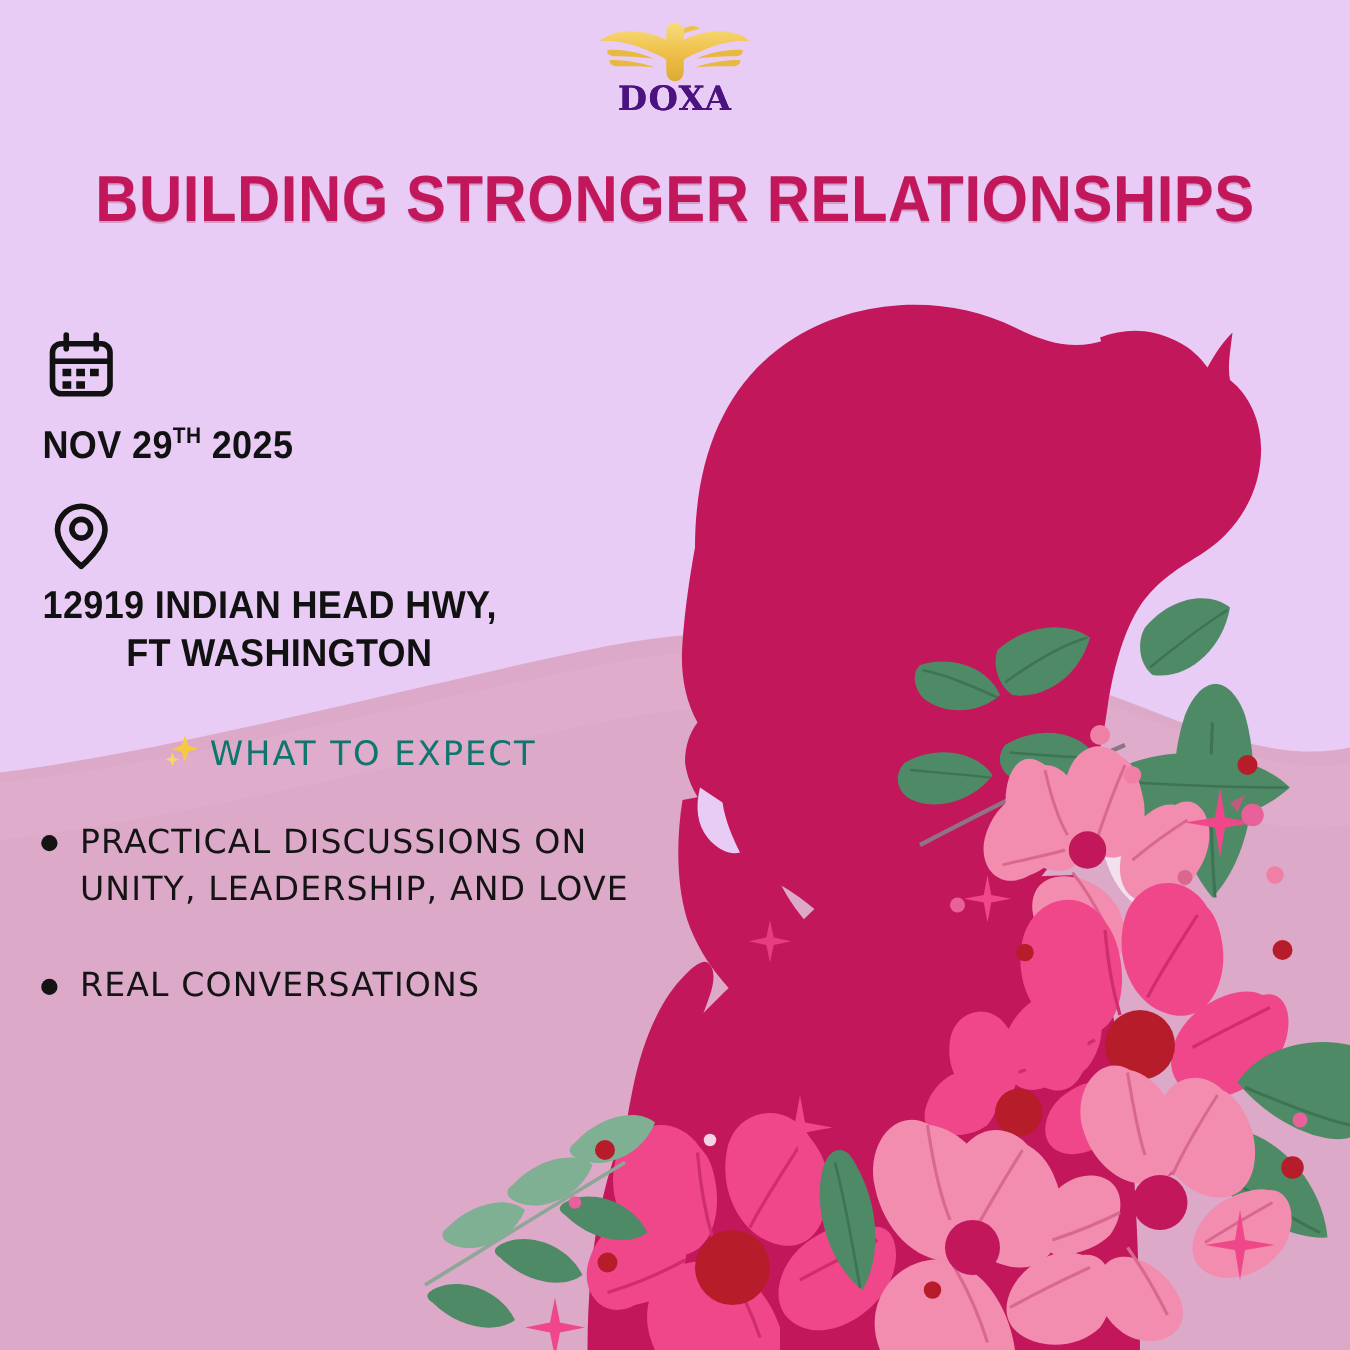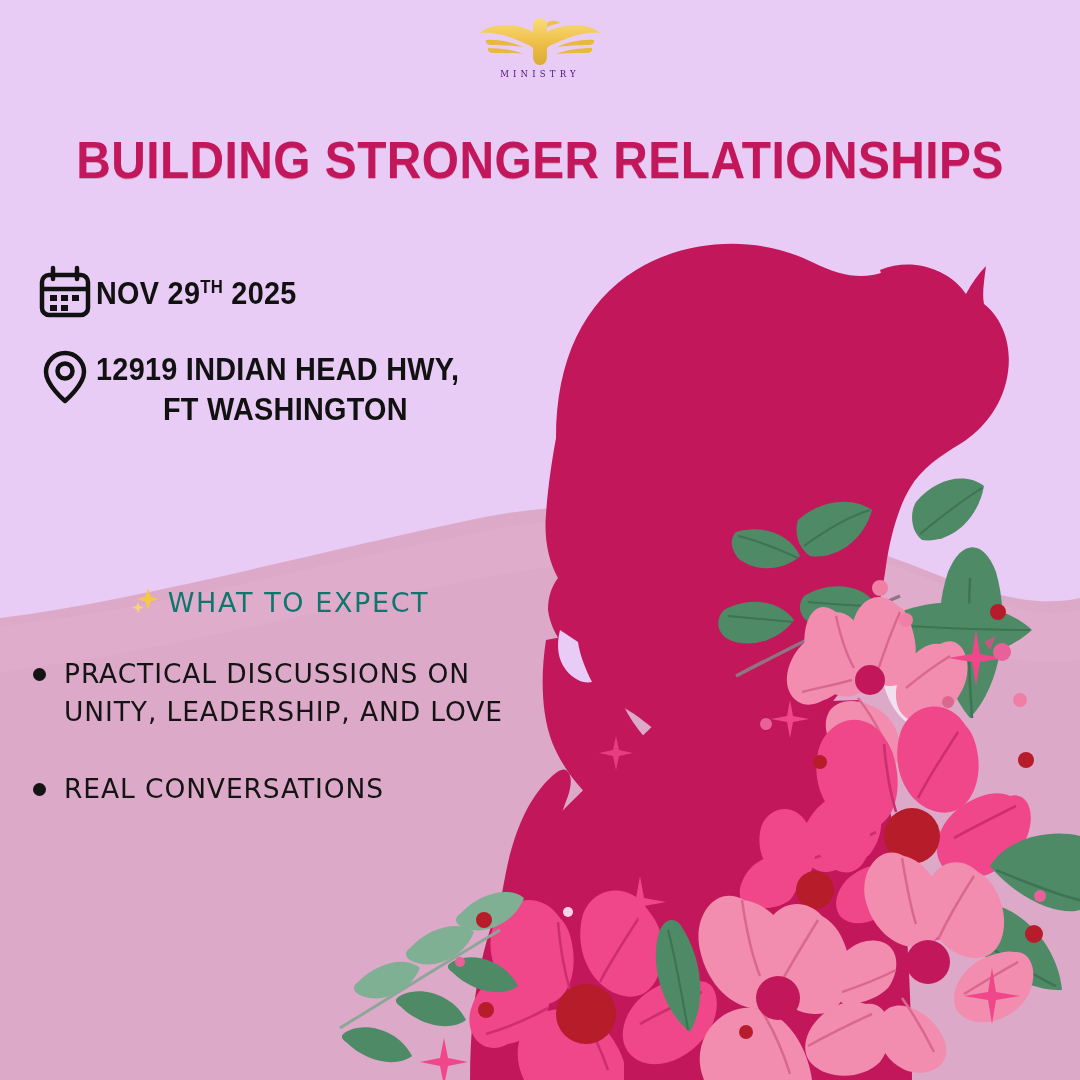--- a/index.html
+++ b/index.html
@@ -429,6 +429,7 @@
       <path d="M114,36 C102,36 88,38 78,42 C86,41 98,41 108,41 C112,41 115,39 114,36 Z" fill="#E7B93F"></path>
       <path d="M69,11 C73,8 79,8 82,11 C78,12 73,13 69,15 Z" fill="#EFC14A"></path>
     </svg>
+    <div class="logo-word">DOXA</div>
     <div class="logo-sub2">MINISTRY</div>
   </div>
 

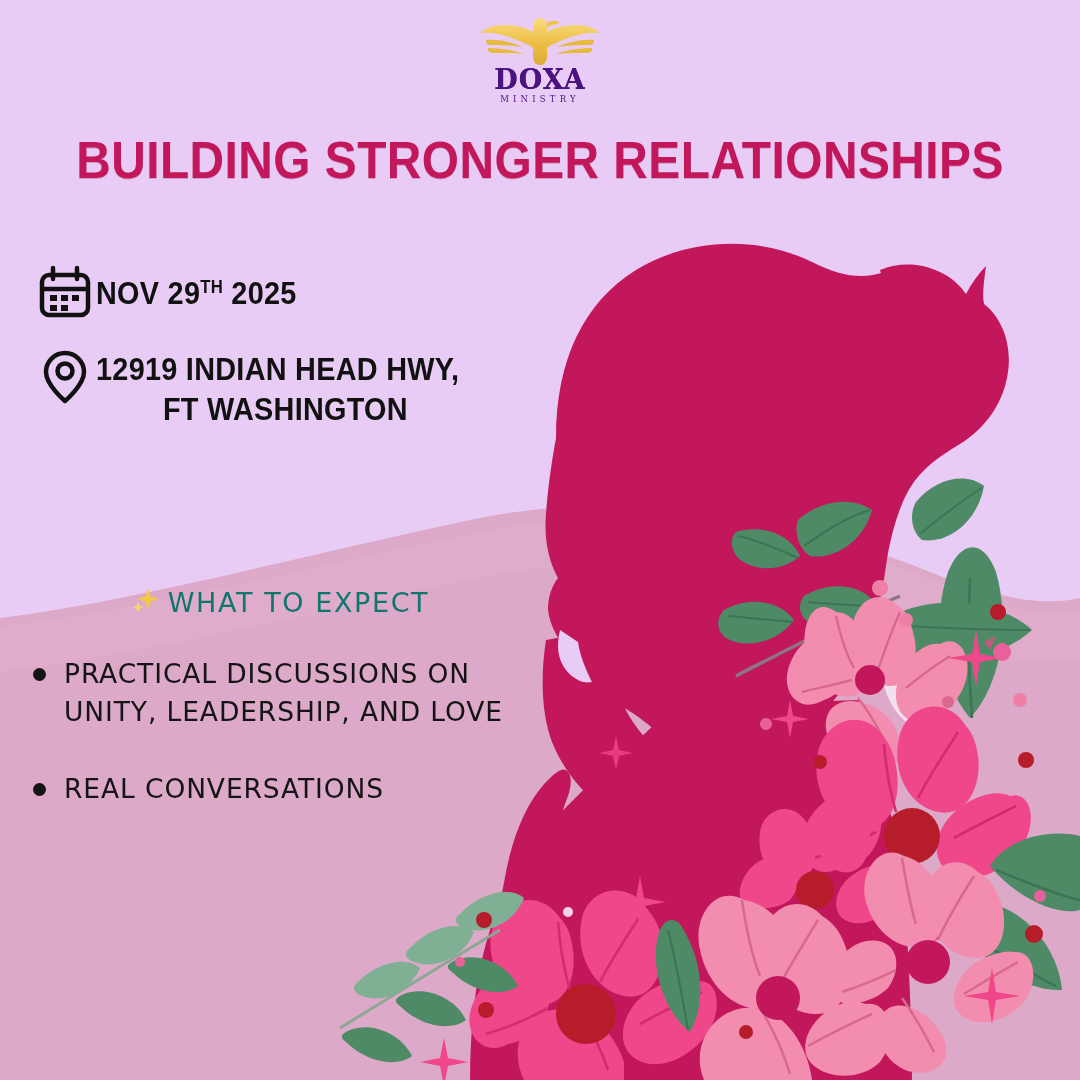--- a/index.html
+++ b/index.html
@@ -430,7 +430,6 @@
       <path d="M69,11 C73,8 79,8 82,11 C78,12 73,13 69,15 Z" fill="#EFC14A"></path>
     </svg>
     <div class="logo-word">DOXA</div>
-    <div class="logo-sub2">MINISTRY</div>
   </div>
 
   <div class="headline">BUILDING STRONGER RELATIONSHIPS</div>

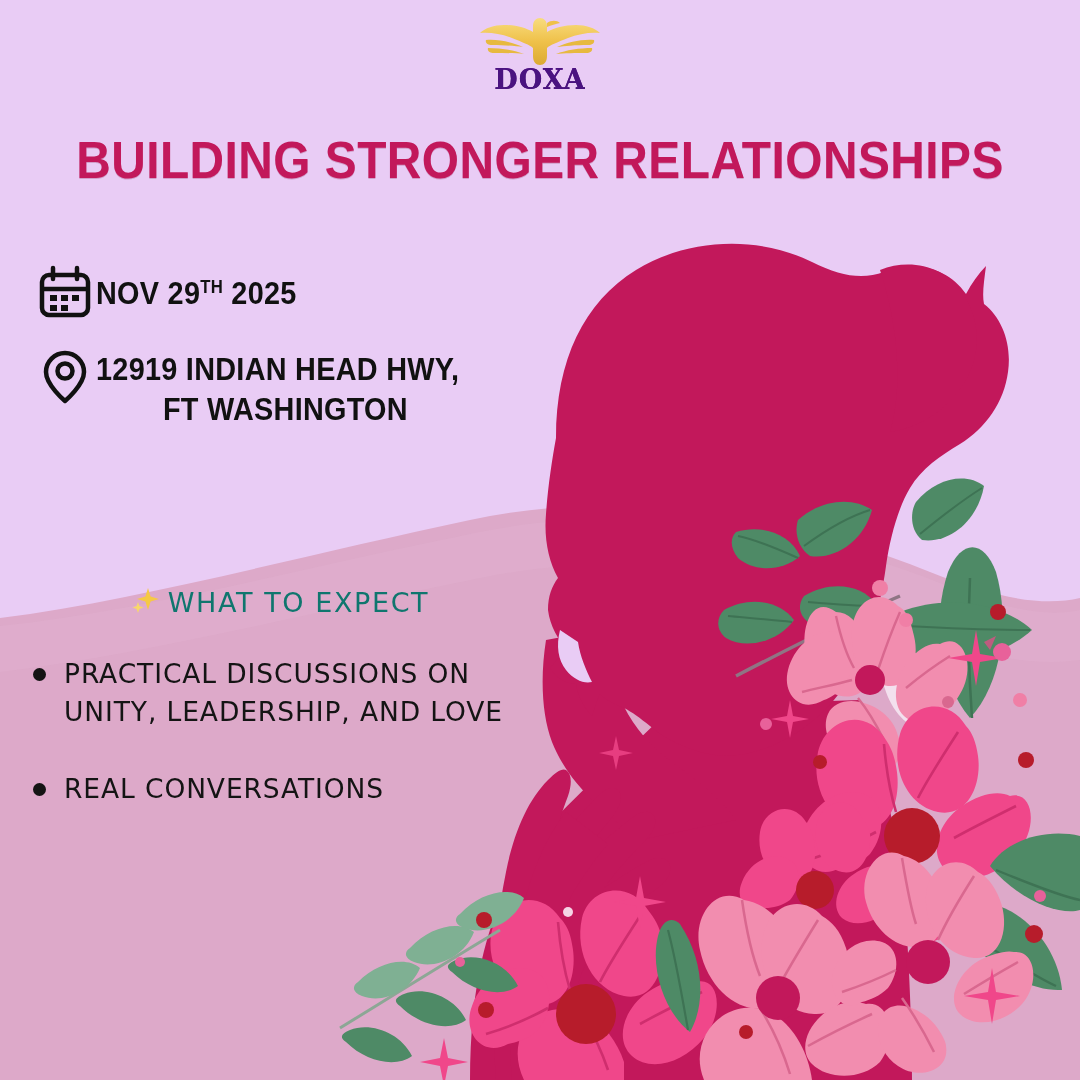--- a/index.html
+++ b/index.html
@@ -97,6 +97,7 @@
     display: flex;
     align-items: flex-start;
     margin-bottom: 22px;
+    flex-direction: column;
   }
   .detail-icon {
     width: 62px;

